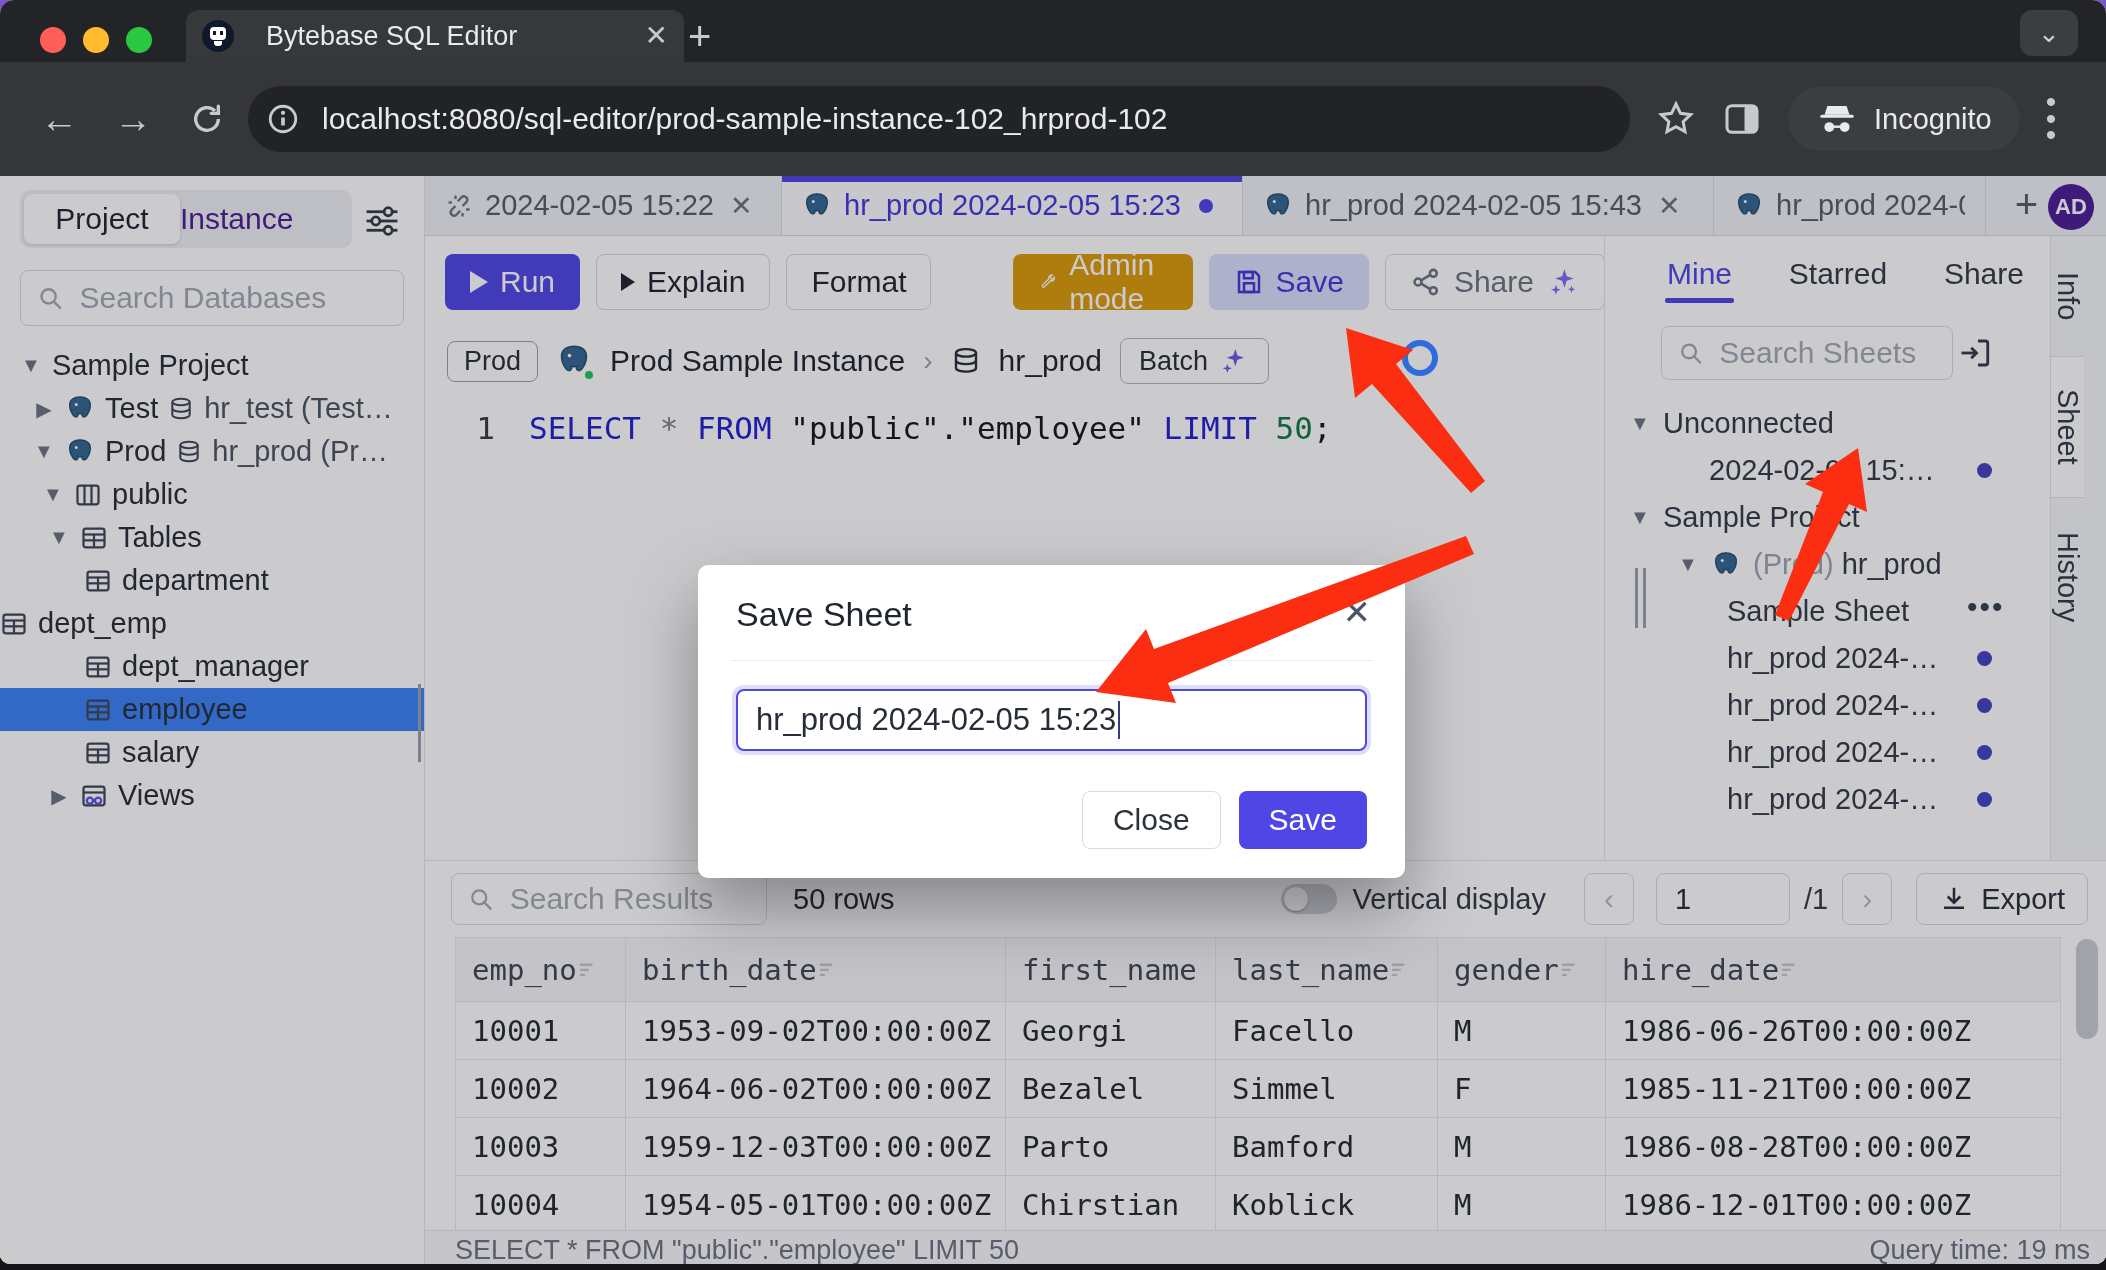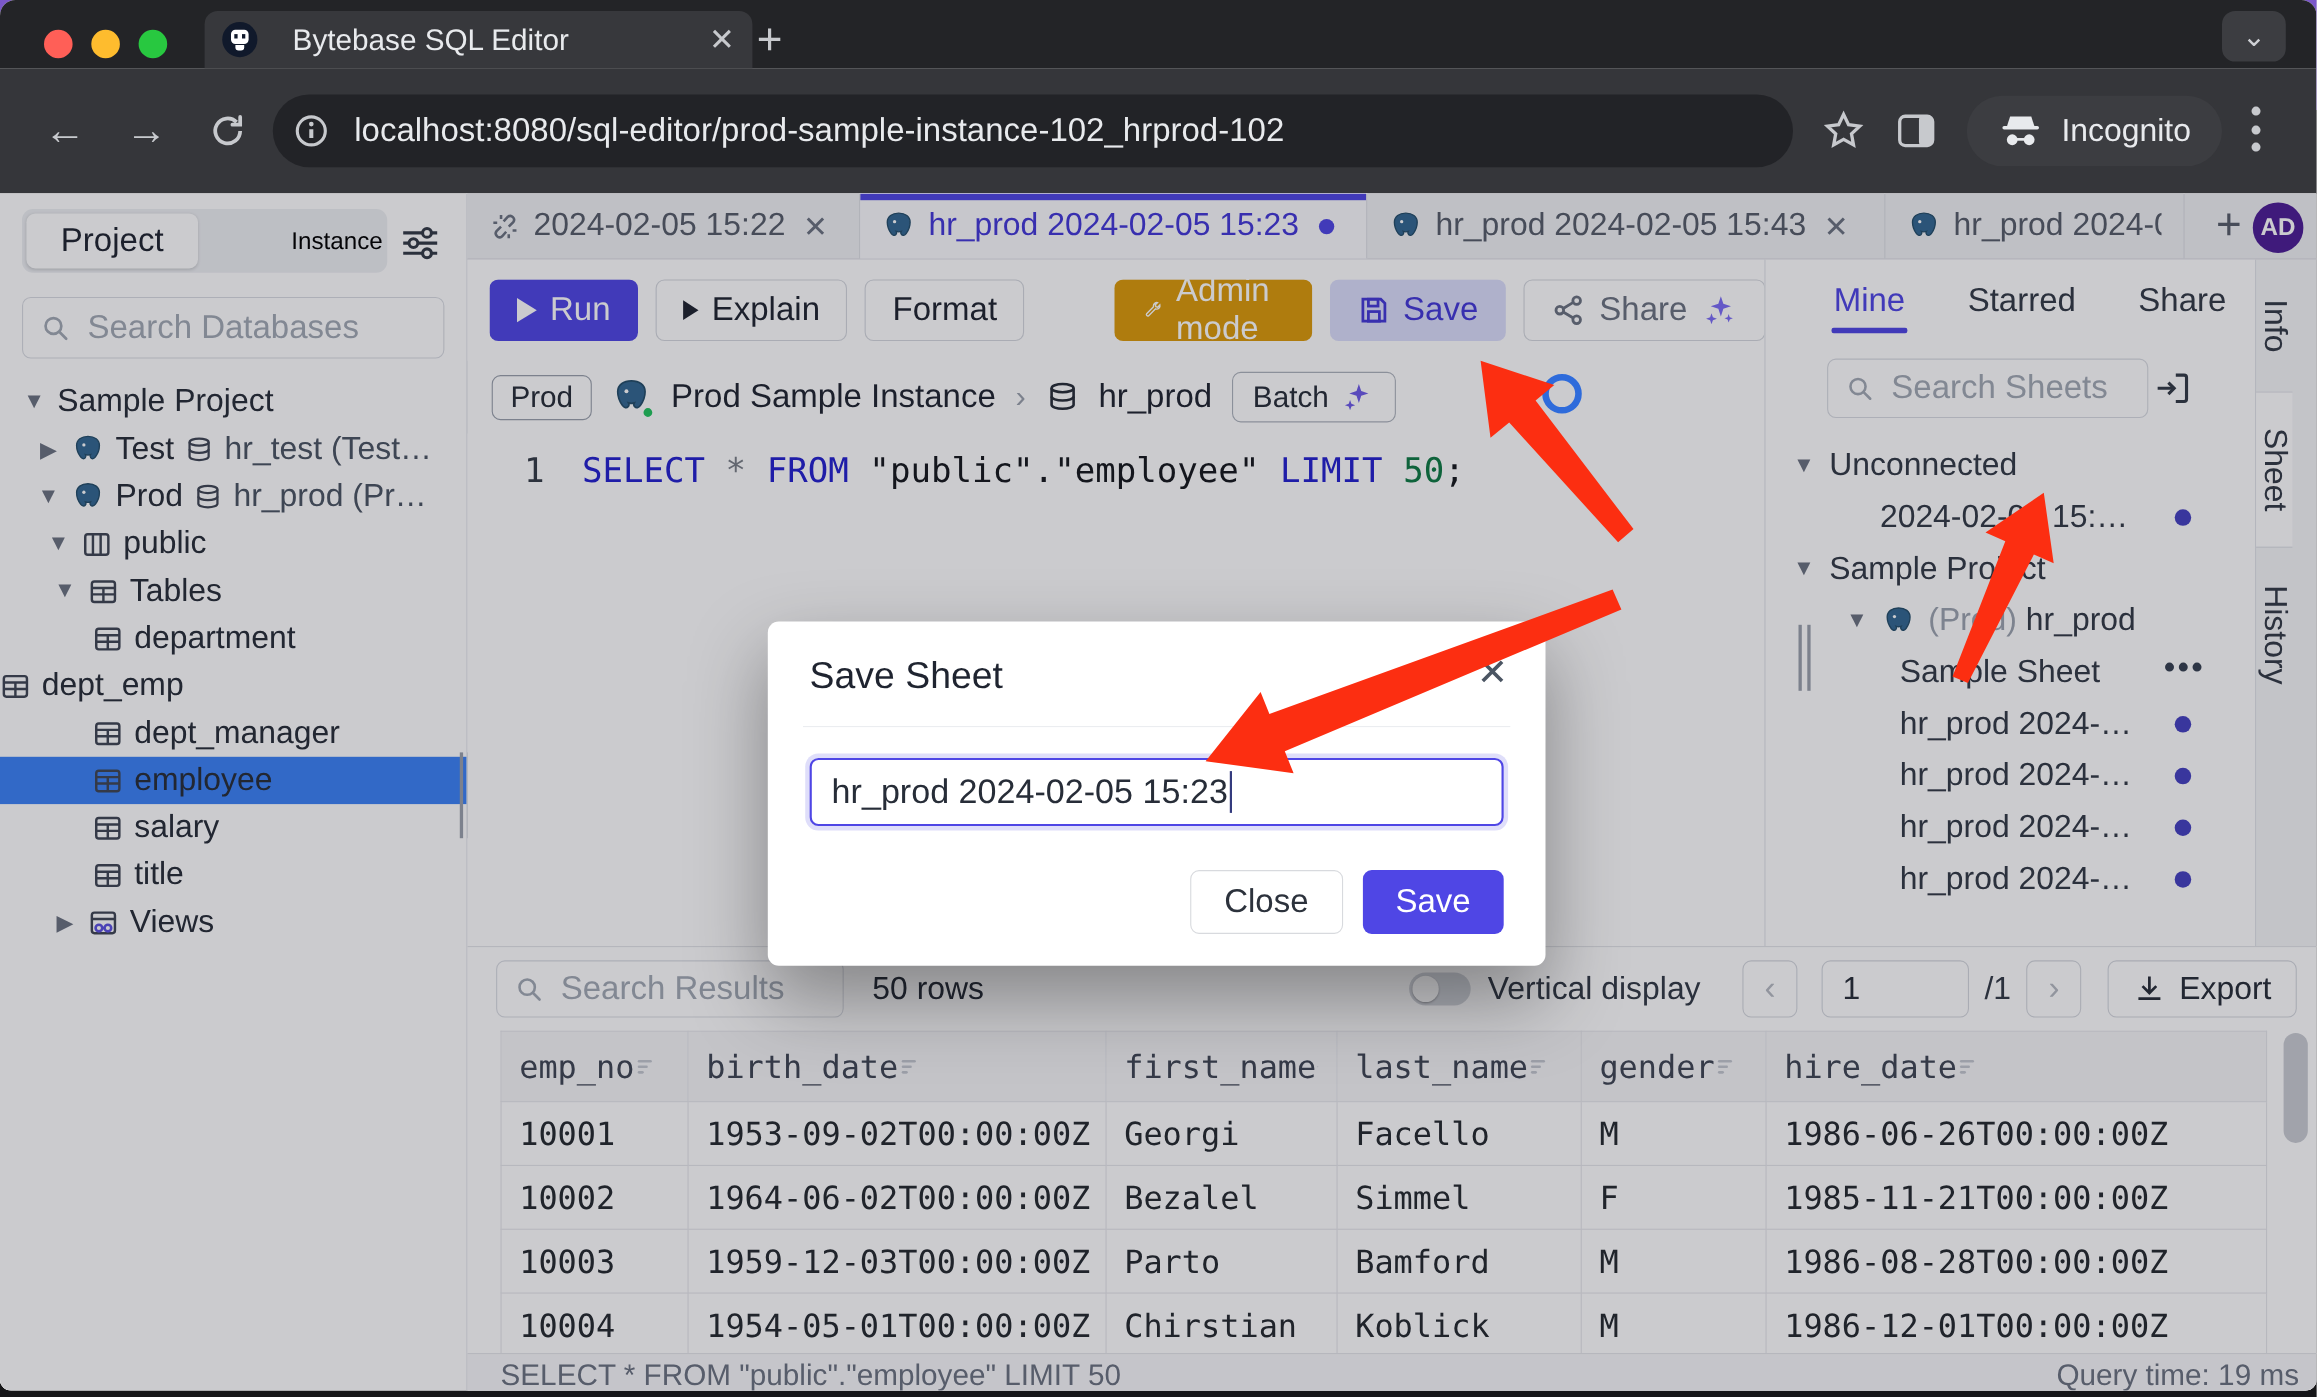--- a/index.html
+++ b/index.html
@@ -46,7 +46,7 @@
   .seg{margin:0 0 22px 20px;width:332px;height:58px;background:#eef0f3;border-radius:10px;display:flex;align-items:center;padding:4px;position:relative}
   .seg .on{width:156px;height:50px;background:#fff;border-radius:8px;box-shadow:0 1px 3px rgba(0,0,0,.15);
     display:flex;align-items:center;justify-content:center;font-size:30px;color:#1f2430}
-  .seg .off{flex:1;text-align:right;font-size:22px;color:#000000}
+  .seg .off{flex:1;text-align:left;font-size:30px;color:#4c1d95}
   .sliders{position:absolute;left:362px;top:28px}
   .searchbox{margin:0 20px 18px 20px;height:56px;border:1px solid #d9dce2;border-radius:8px;background:#fff;
     display:flex;align-items:center;gap:14px;padding:0 16px;color:#9aa1ad;font-size:30px}

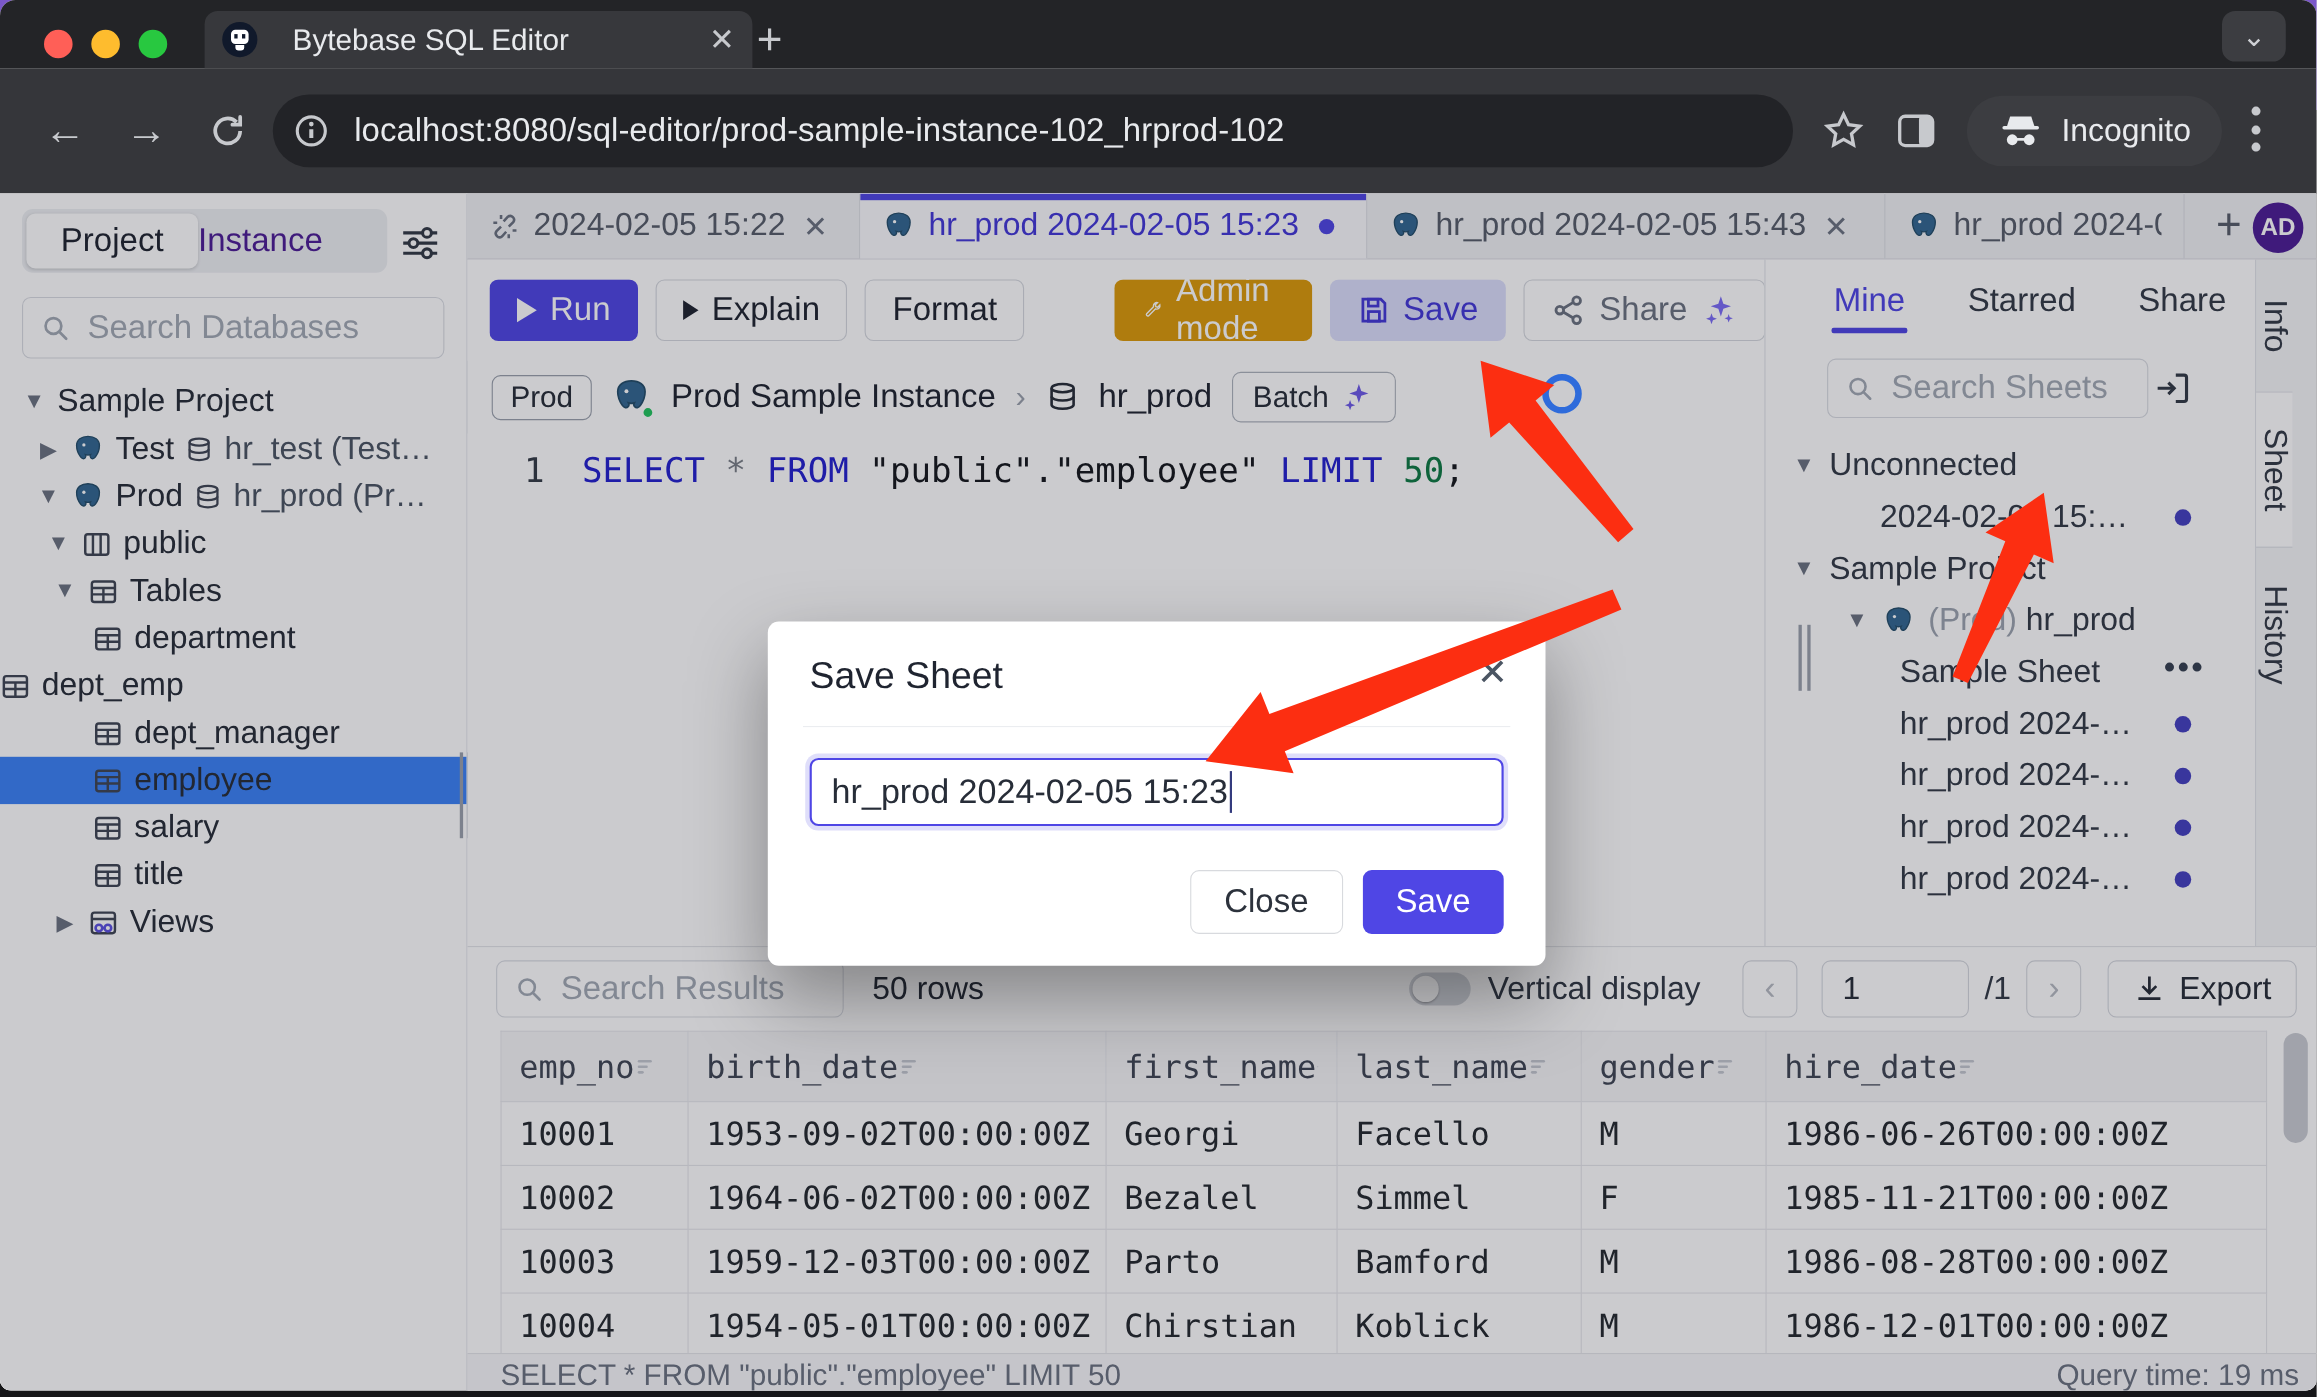--- a/index.html
+++ b/index.html
@@ -363,17 +363,6 @@
               </svg>
             </span>
             <span>salary</span>
-          </div>
-          <div class="trow" style="padding-left: 84px;">
-            <span class="ticon">
-              <svg width="28" height="28" viewBox="0 0 24 24" fill="none" stroke="#3f4654" stroke-width="1.9">
-                <rect x="3" y="4" width="18" height="16" rx="2"></rect>
-                <line x1="3" y1="9" x2="21" y2="9"></line>
-                <line x1="3" y1="14" x2="21" y2="14"></line>
-                <line x1="12" y1="9" x2="12" y2="20"></line>
-              </svg>
-            </span>
-            <span>title</span>
           </div>
           <div class="trow" style="padding-left: 48px;">
             <span class="chev">▶</span>

